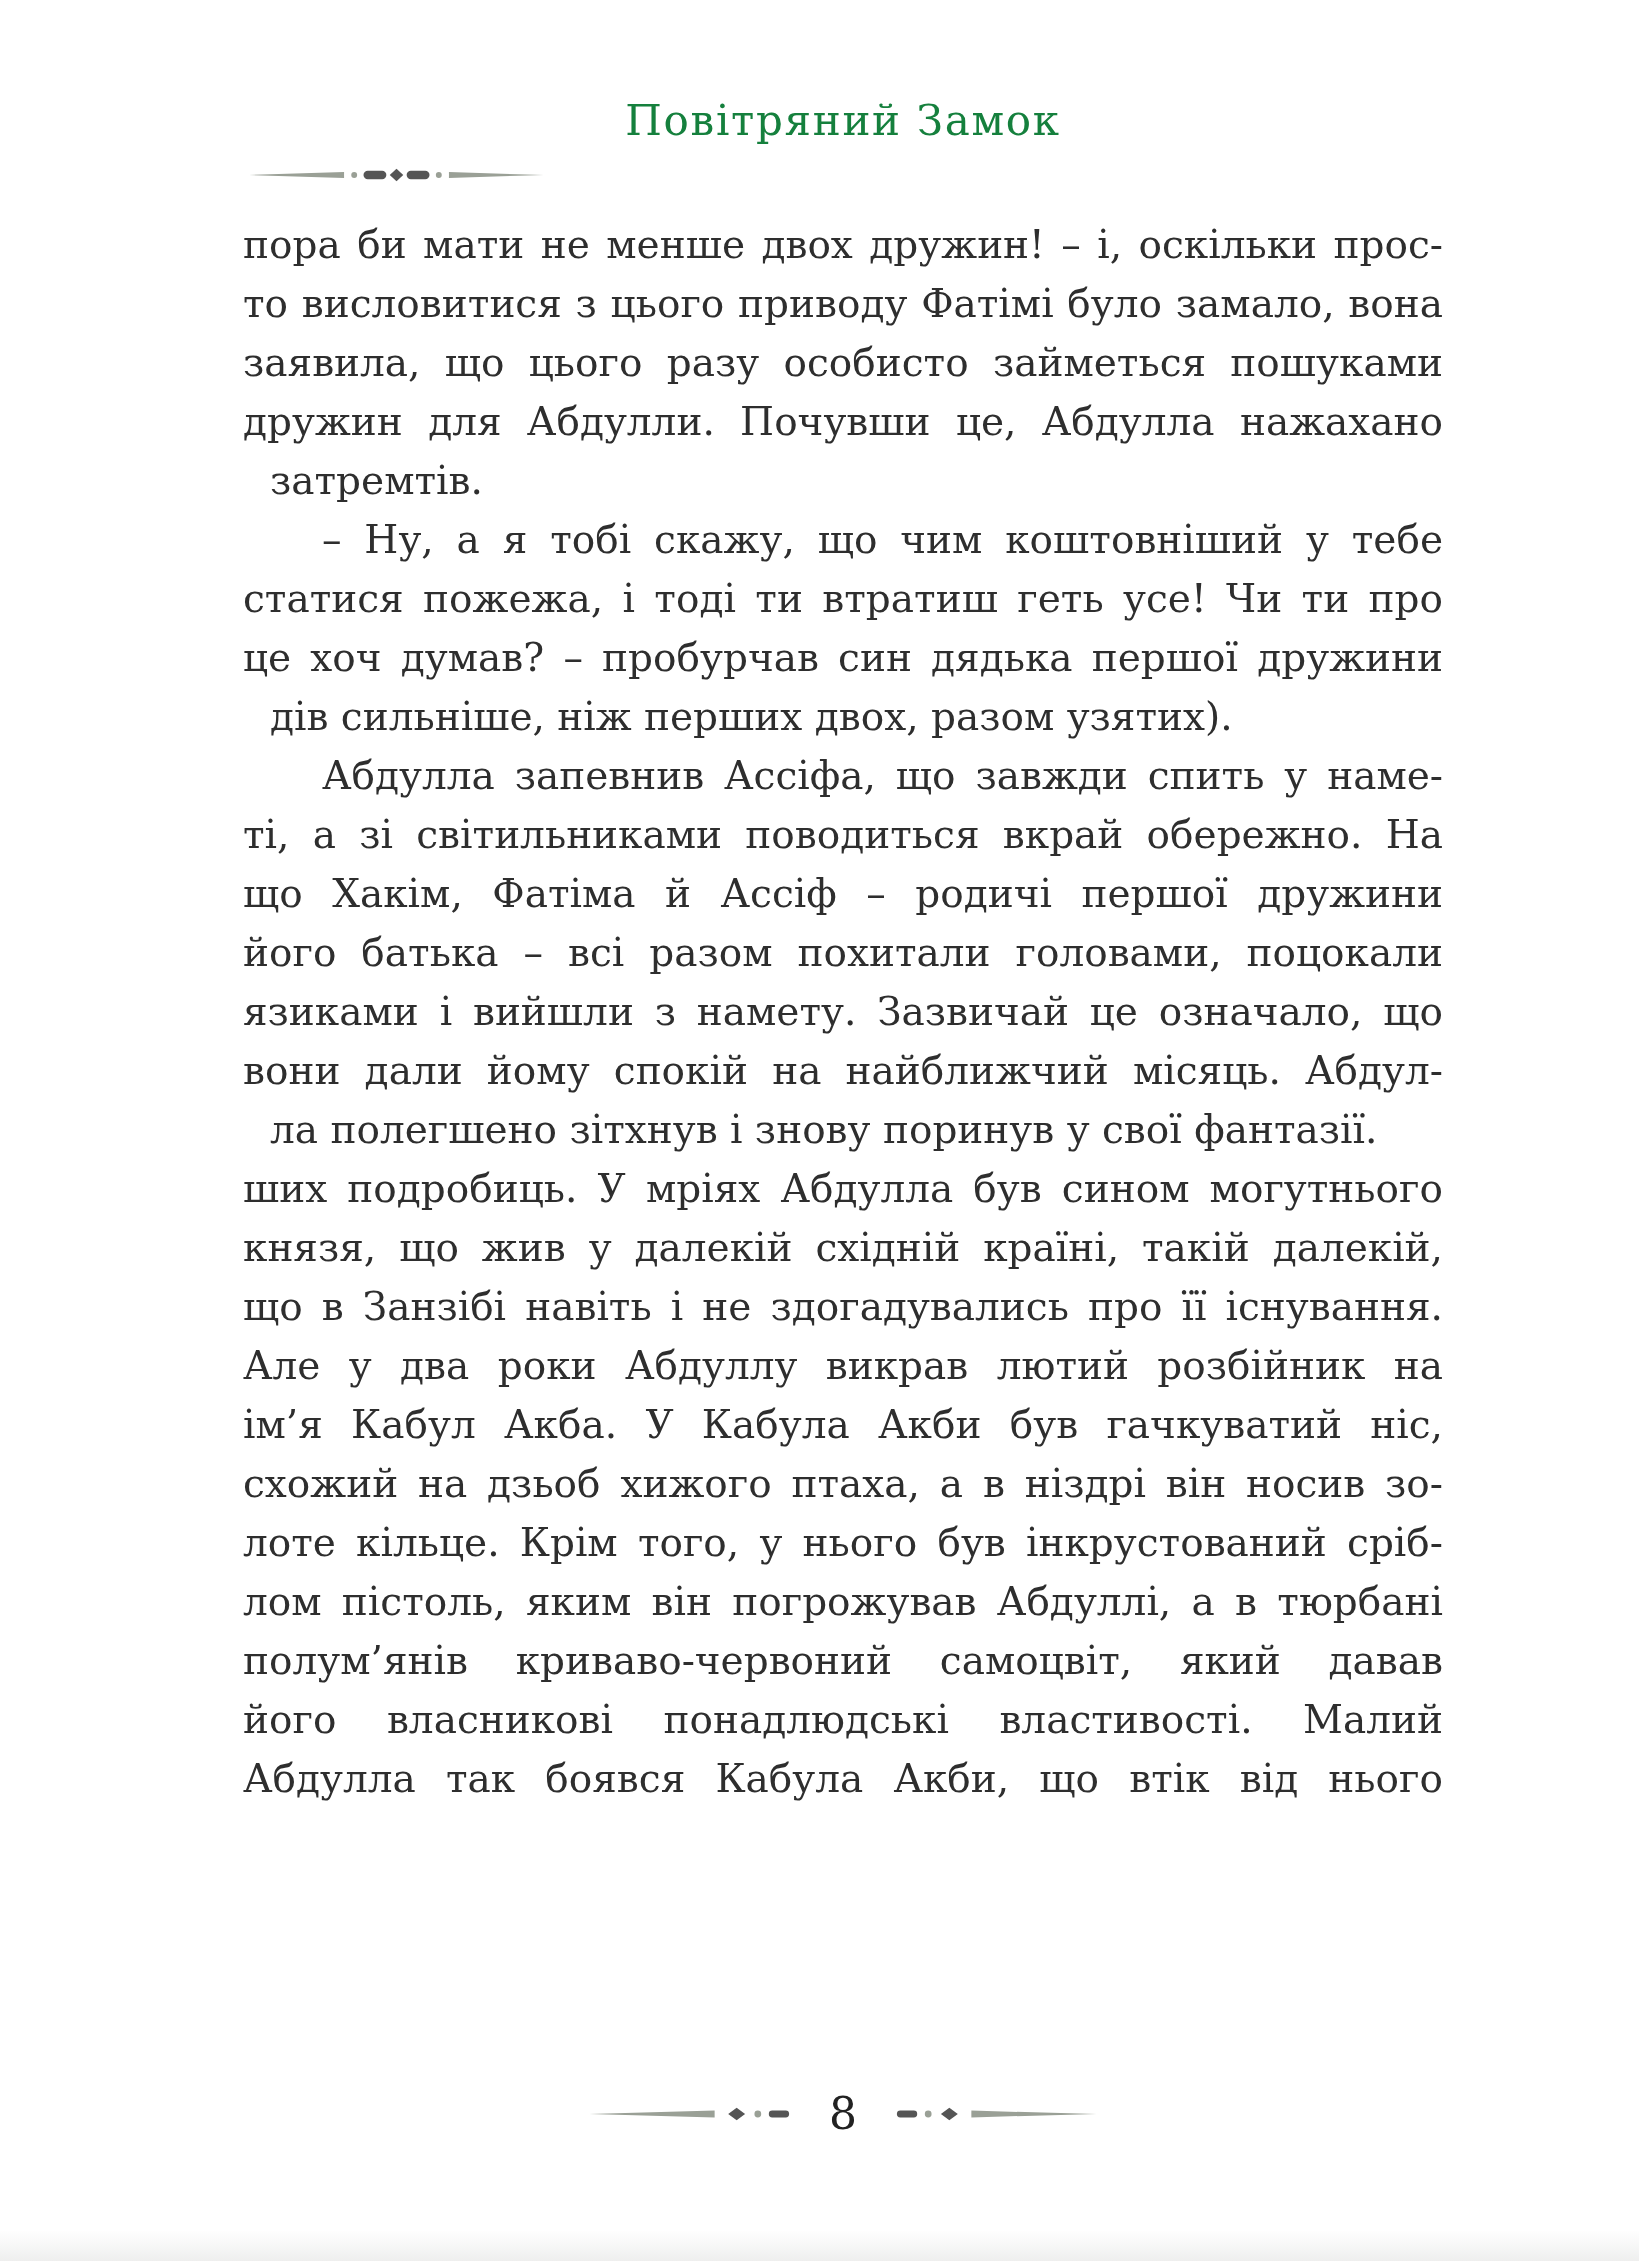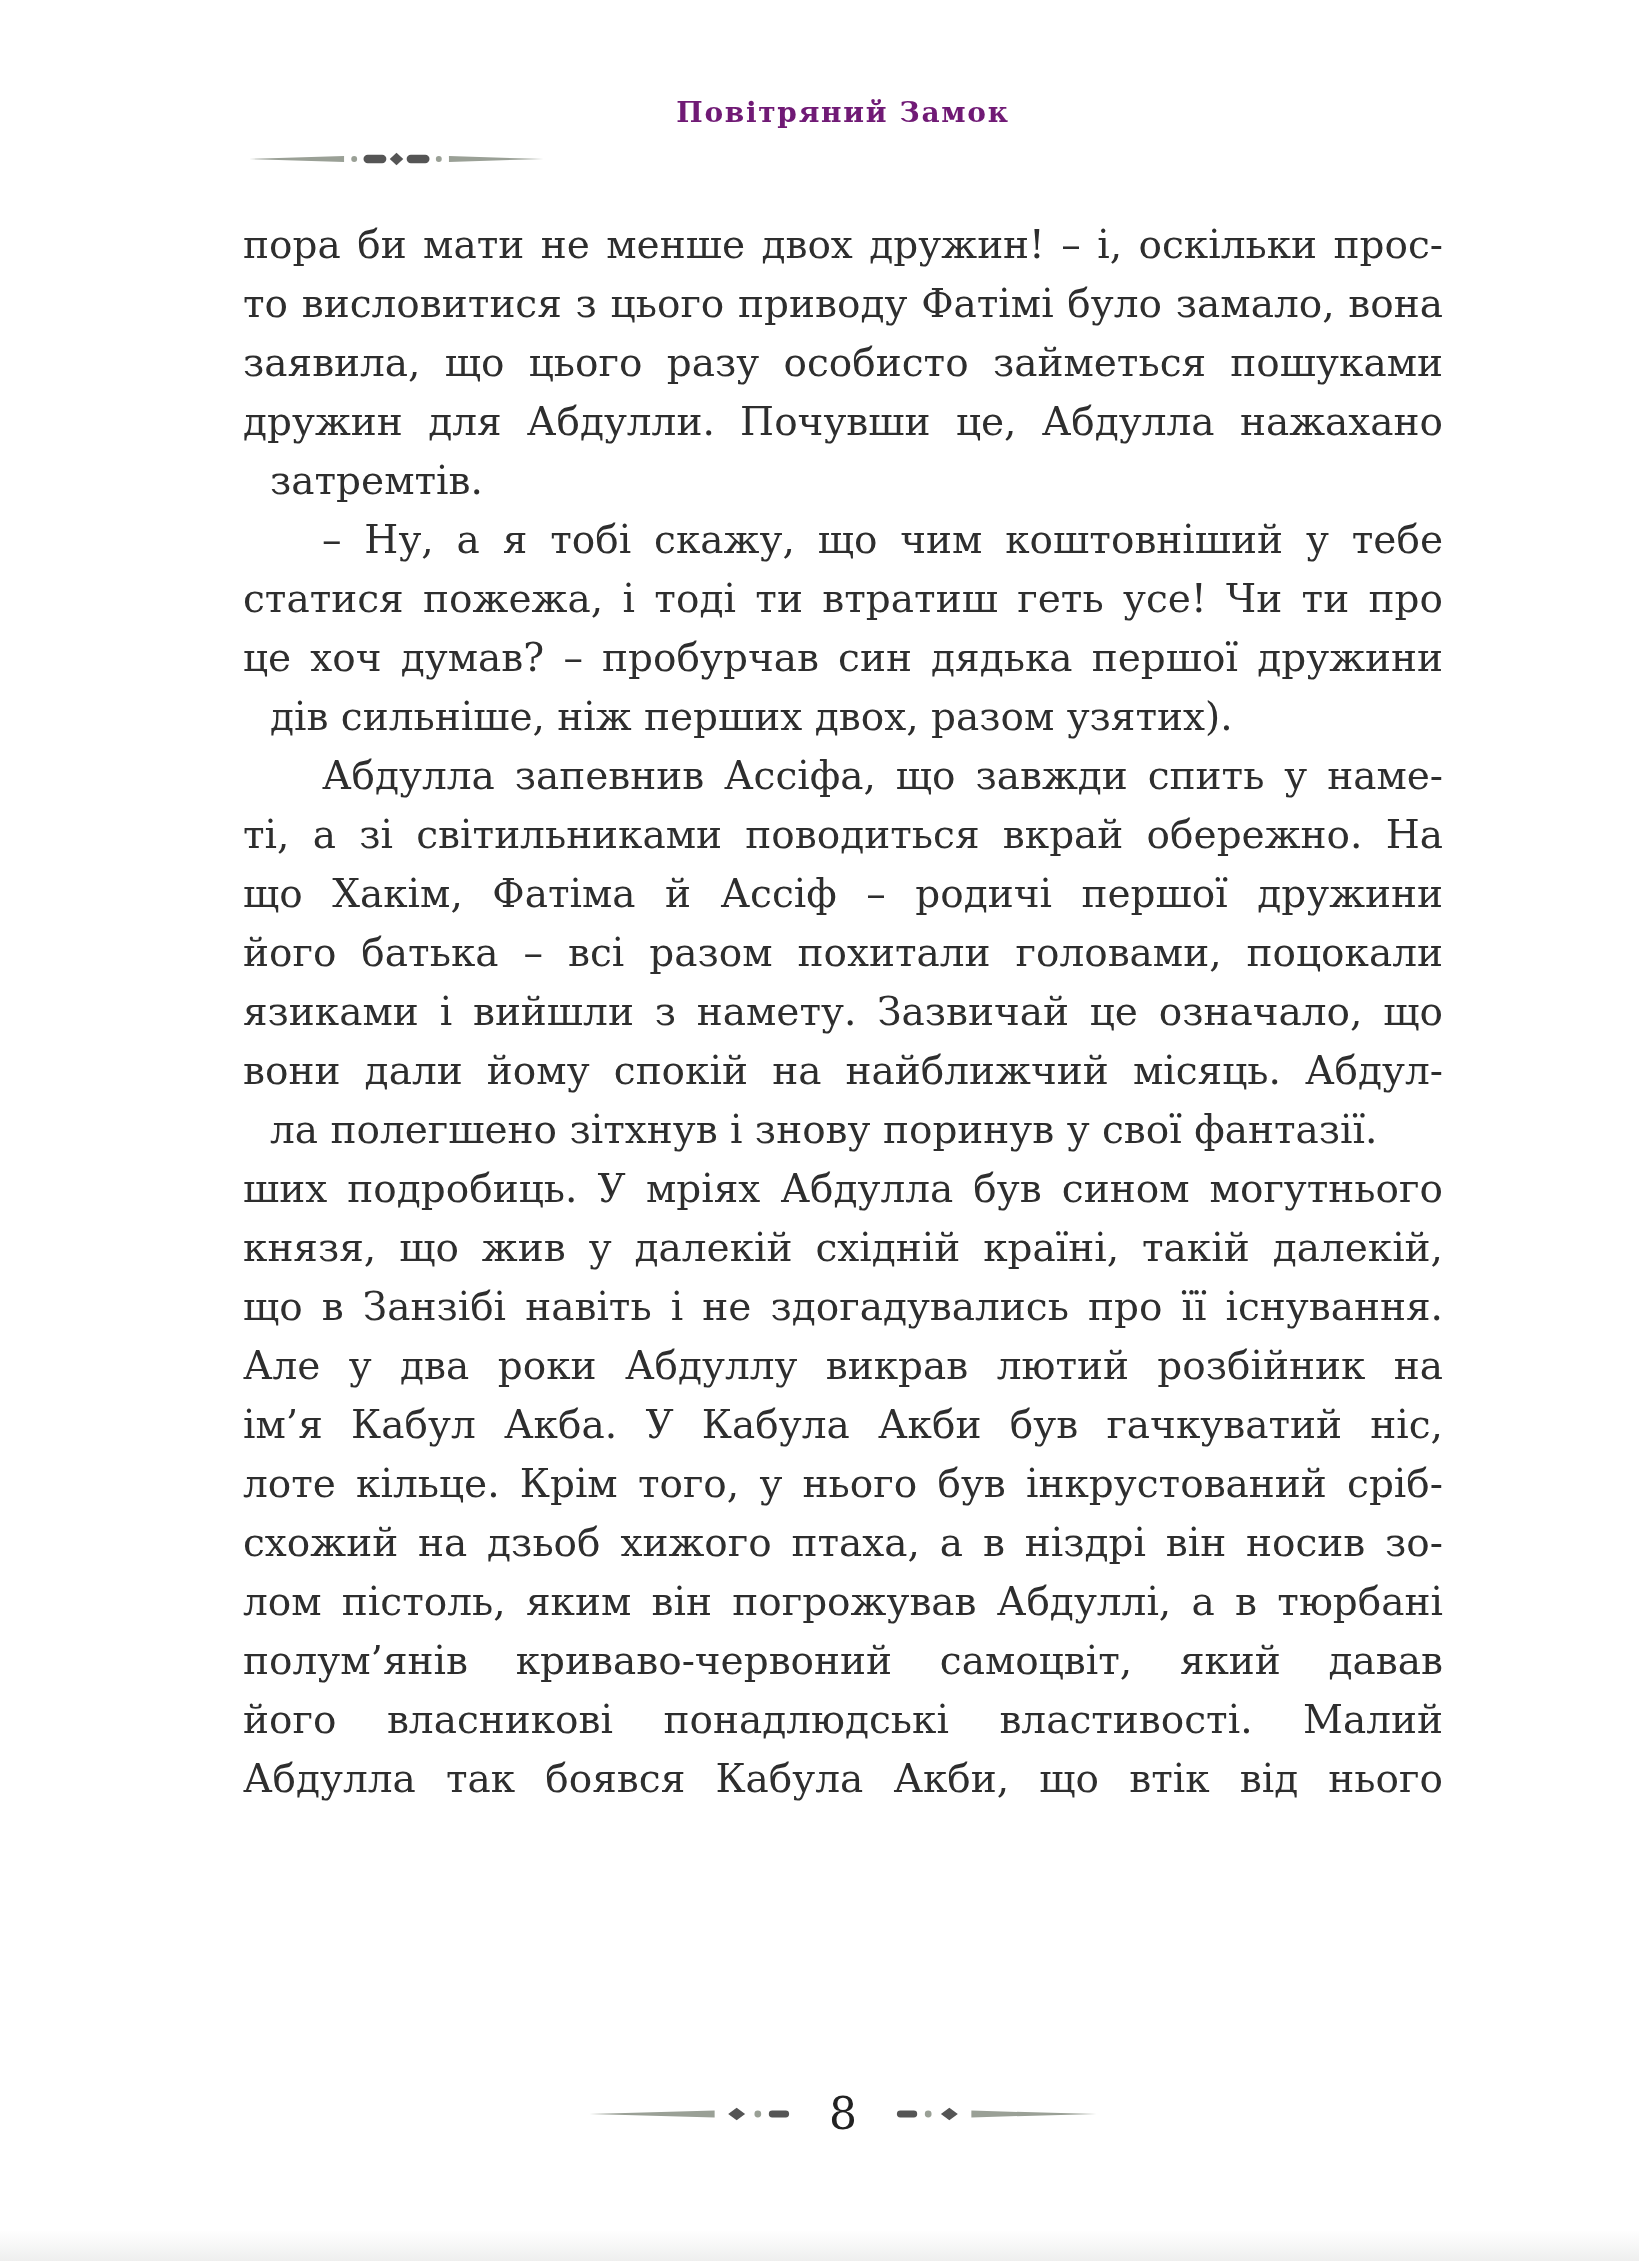--- a/index.html
+++ b/index.html
@@ -33,10 +33,10 @@
     text-align: center;
   }
   .header-title {
-    font-size: 28px;
-    font-weight: bold;
+    font-size: 42px;
+    font-weight: normal;
     letter-spacing: 1.7px;
-    color: #701a75;
+    color: #15803d;
   }
   .header-ornament {
     margin-top: 19px;

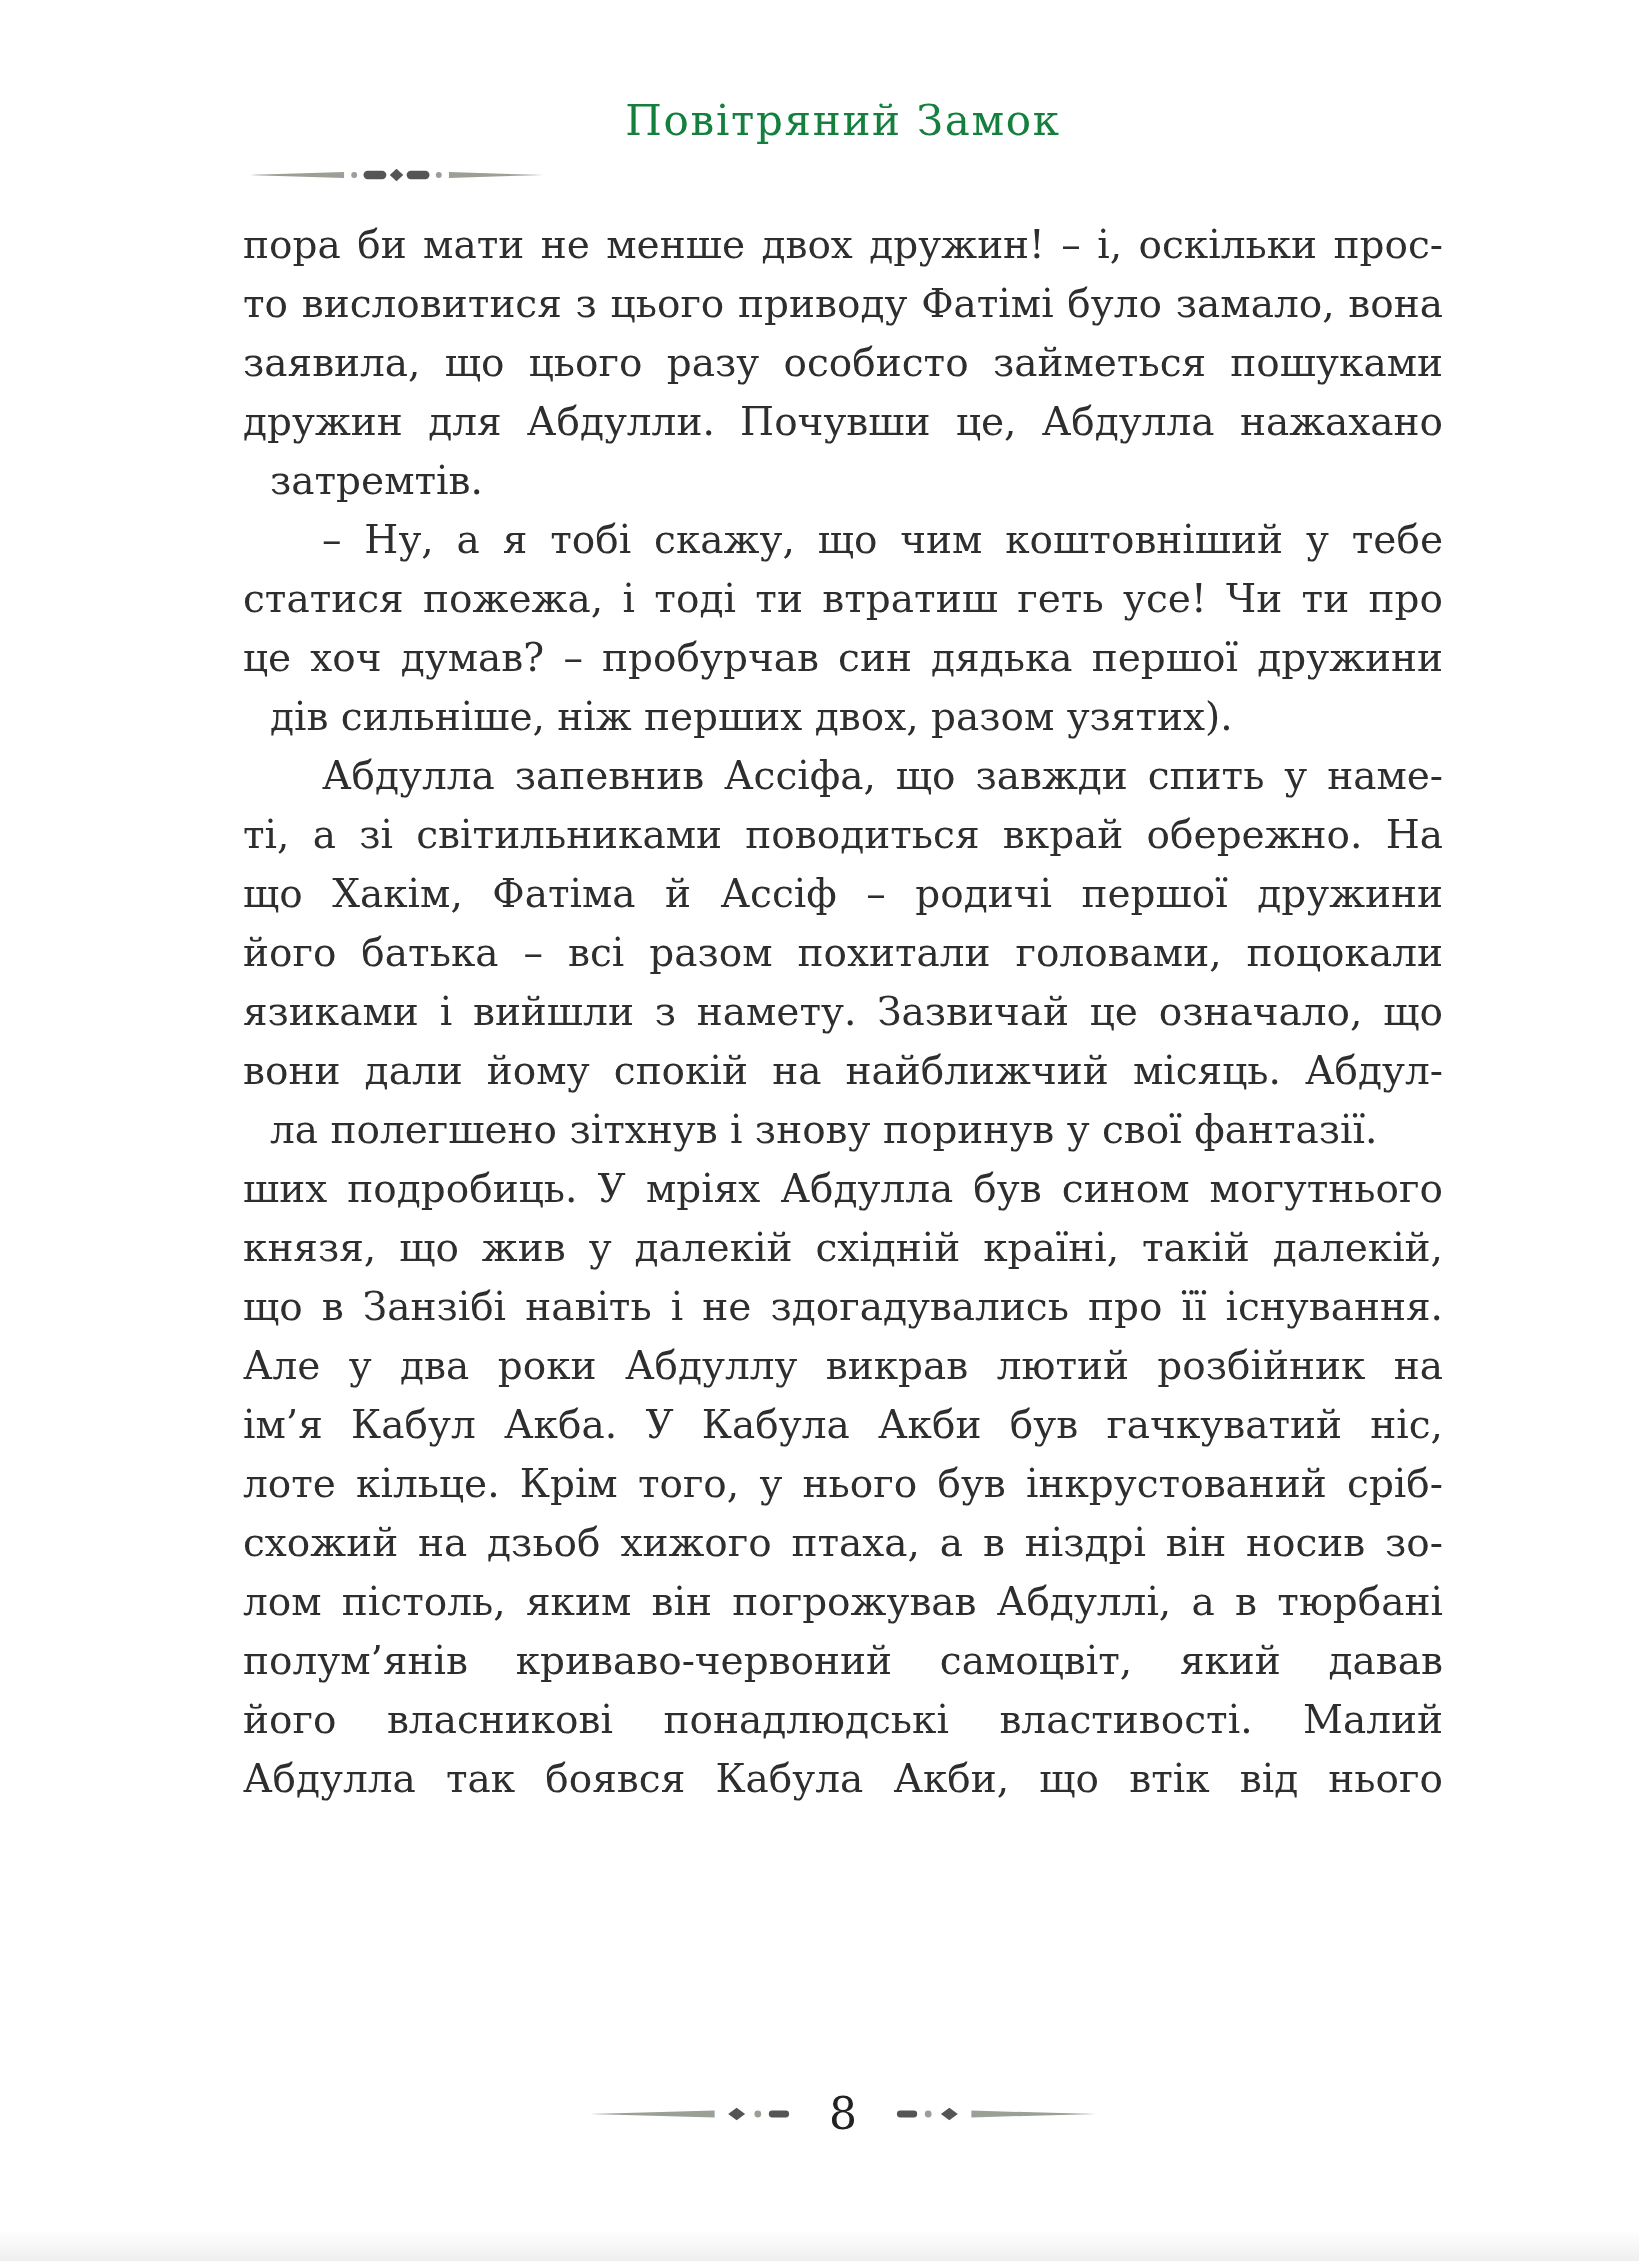--- a/index.html
+++ b/index.html
@@ -127,8 +127,8 @@
       <div class="line">що в Занзібі навіть і не здогадувались про її існування.</div>
       <div class="line">Але у два роки Абдуллу викрав лютий розбійник на</div>
       <div class="line">ім’я Кабул Акба. У Кабула Акби був гачкуватий ніс,</div>
+      <div class="line">схожий на дзьоб хижого птаха, а в ніздрі він носив зо-</div>
       <div class="line">лоте кільце. Крім того, у нього був інкрустований сріб-</div>
-      <div class="line">схожий на дзьоб хижого птаха, а в ніздрі він носив зо-</div>
       <div class="line">лом пістоль, яким він погрожував Абдуллі, а в тюрбані</div>
       <div class="line">полум’янів криваво-червоний самоцвіт, який давав</div>
       <div class="line">його власникові понадлюдські властивості. Малий</div>

